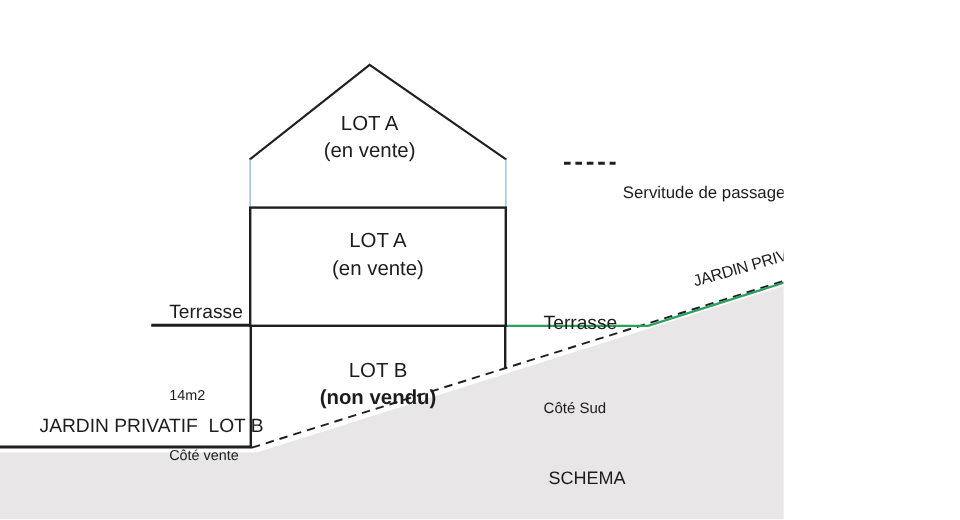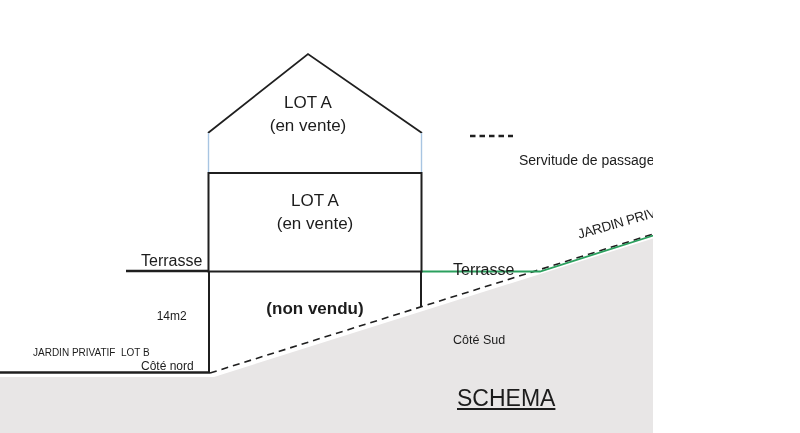--- a/index.html
+++ b/index.html
@@ -73,6 +73,7 @@
   </div>
 
   <div class="center-block" style="left:235px;top:297px;width:160px;">
+    <div class="house-line">LOT B</div>
     <div class="house-line bold">(non vendu)</div>
   </div>
 

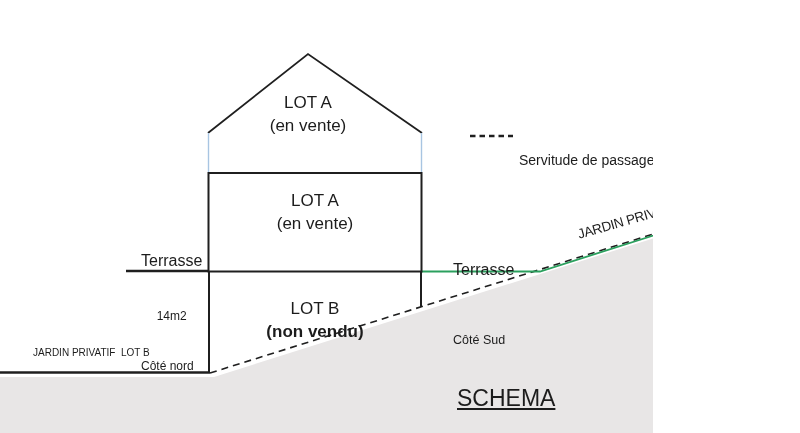--- a/index.html
+++ b/index.html
@@ -79,7 +79,7 @@
 
   <div class="lbl" style="left:141px;top:215px;">
     <div class="terr-title">Terrasse</div>
-    <div class="terr-sub" style="margin-top:3px;text-align:center;">14m2</div>
+    <div class="terr-sub" style="margin-top:16px;">14m2</div>
     <div class="terr-sub">Côté nord</div>
   </div>
 

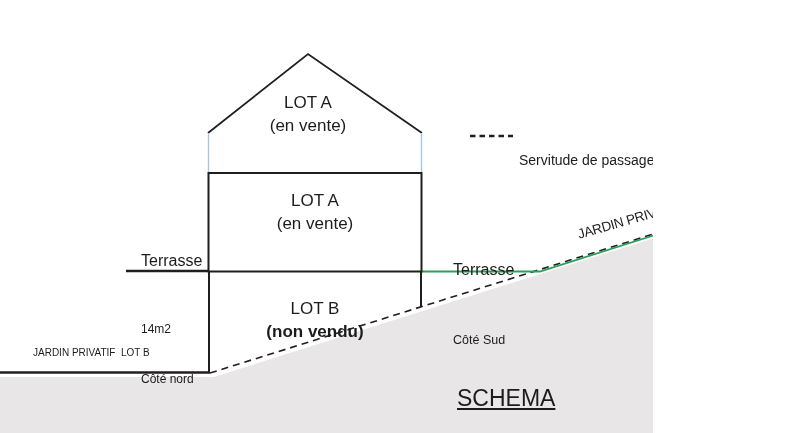--- a/index.html
+++ b/index.html
@@ -26,7 +26,7 @@
     transform:rotate(-16deg);
     transform-origin:left center;
   }
-  .garden-lotb{font-size:10px;}
+  .garden-lotb{font-size:16px;}
   .footer-text{font-size:23px;line-height:23px;text-decoration:underline;}
 </style>
 </head>

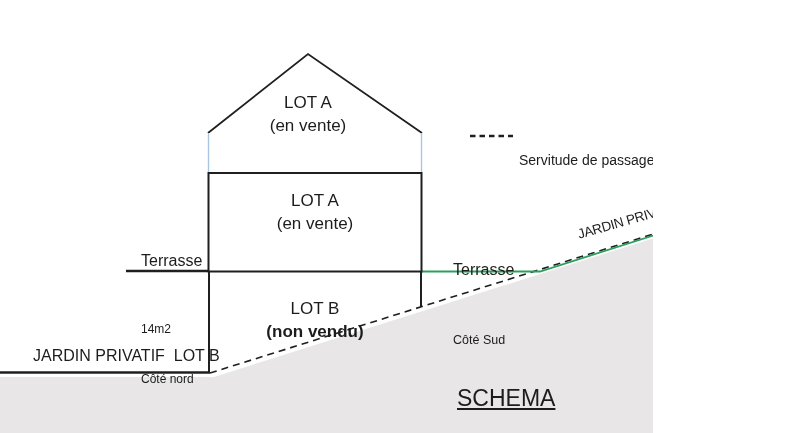--- a/index.html
+++ b/index.html
@@ -80,7 +80,7 @@
   <div class="lbl" style="left:141px;top:215px;">
     <div class="terr-title">Terrasse</div>
     <div class="terr-sub" style="margin-top:16px;">14m2</div>
-    <div class="terr-sub">Côté nord</div>
+    <div class="terr-sub">Côté vente</div>
   </div>
 
   <div class="lbl" style="left:453px;top:224px;">

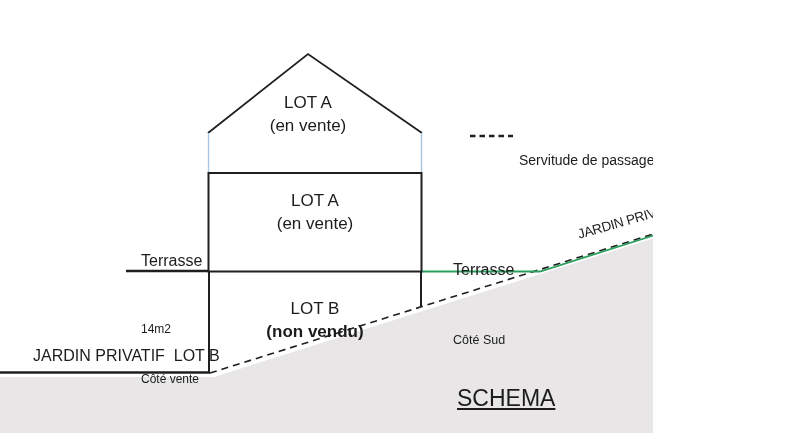--- a/index.html
+++ b/index.html
@@ -27,7 +27,7 @@
     transform-origin:left center;
   }
   .garden-lotb{font-size:16px;}
-  .footer-text{font-size:23px;line-height:23px;text-decoration:underline;}
+  .footer-text{font-size:15px;line-height:23px;}
 </style>
 </head>
 <body>

